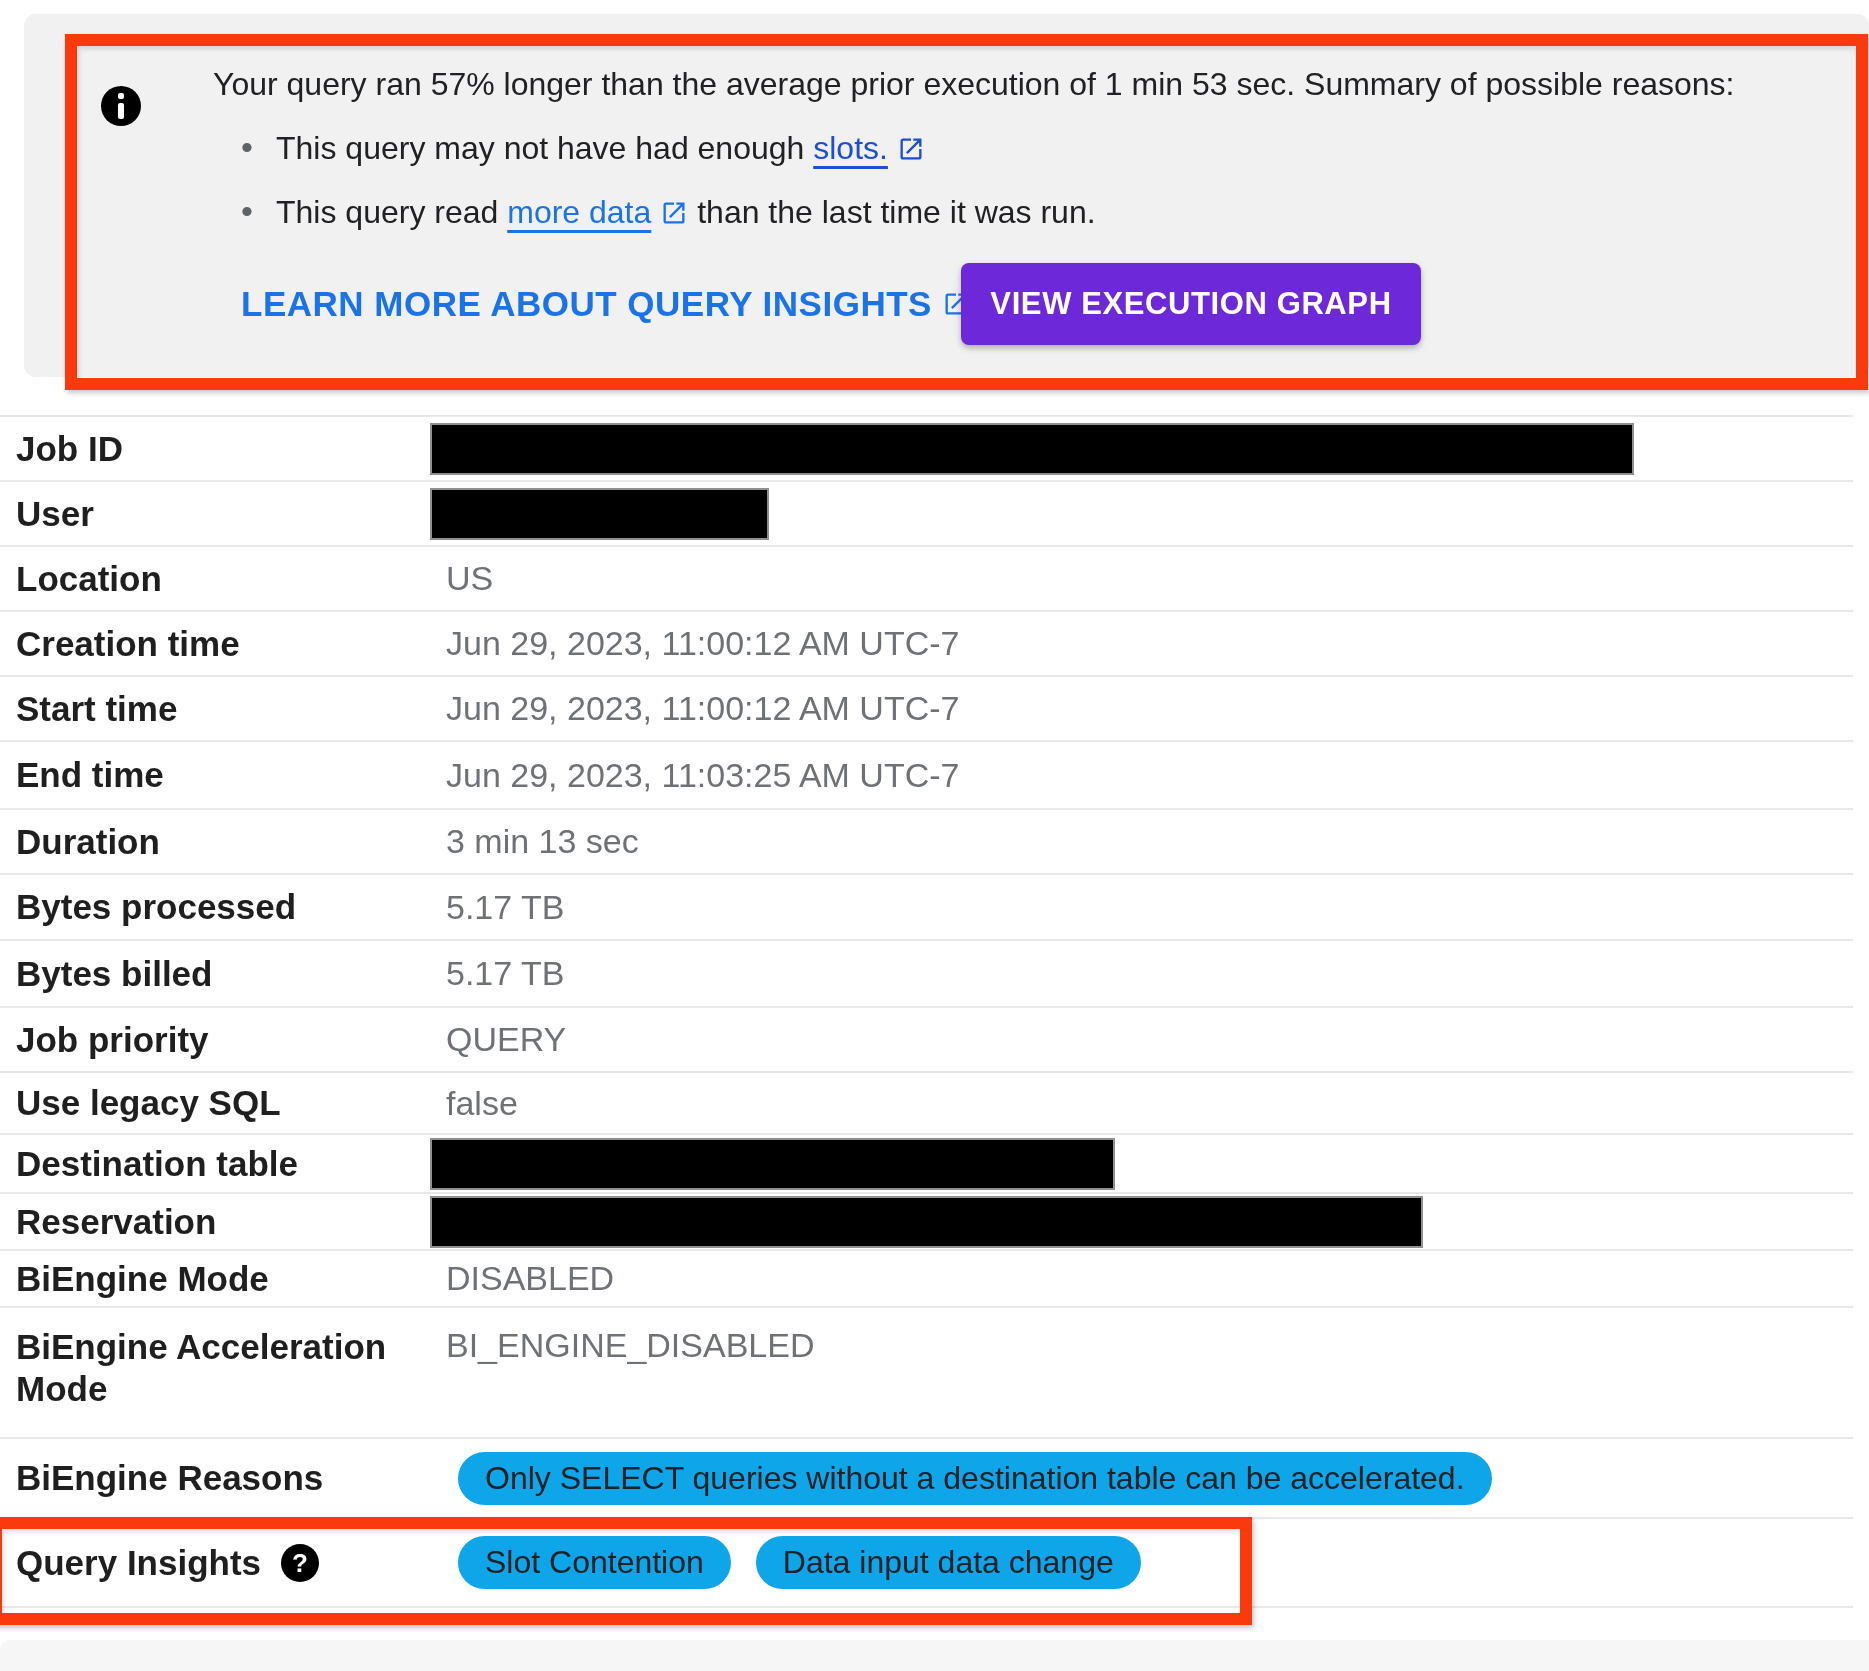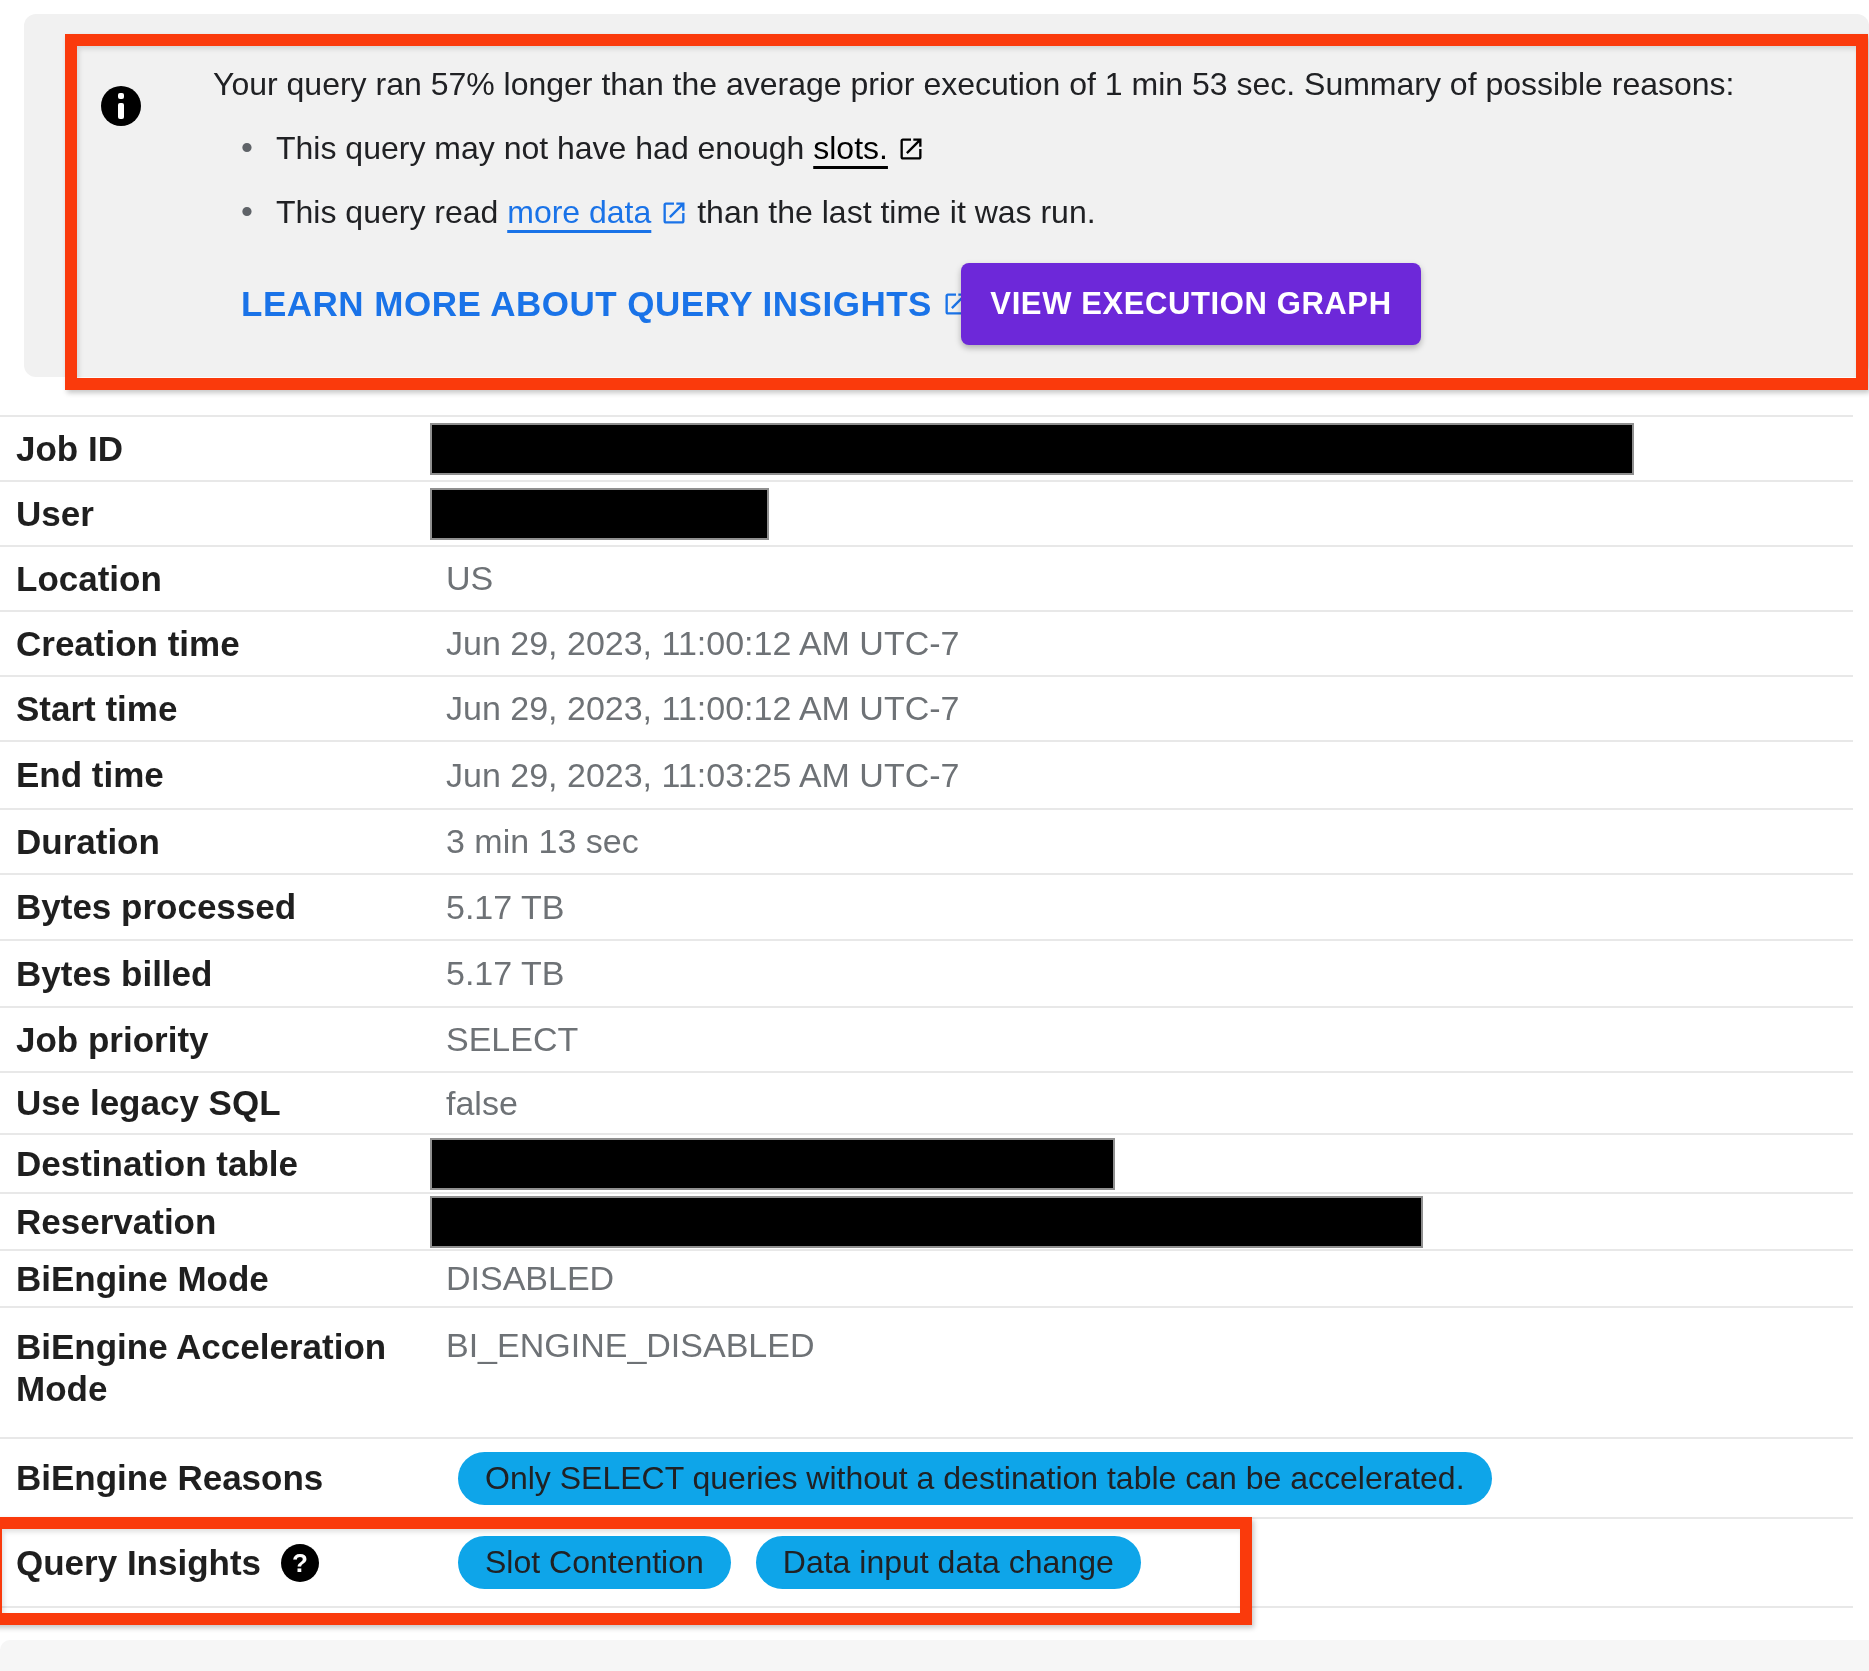--- a/index.html
+++ b/index.html
@@ -44,7 +44,7 @@
   a.inline-link .link-text {
     text-decoration:underline; text-decoration-thickness:3px; text-underline-offset:7px;
   }
-  .link-purple { color:#000000; }
+  .link-purple { color:#1d4ed8; }
   .link-blue { color:#1a73e8; }
   .ext-icon { width:28px; height:28px; margin-left:9px; vertical-align:-4px; }
 

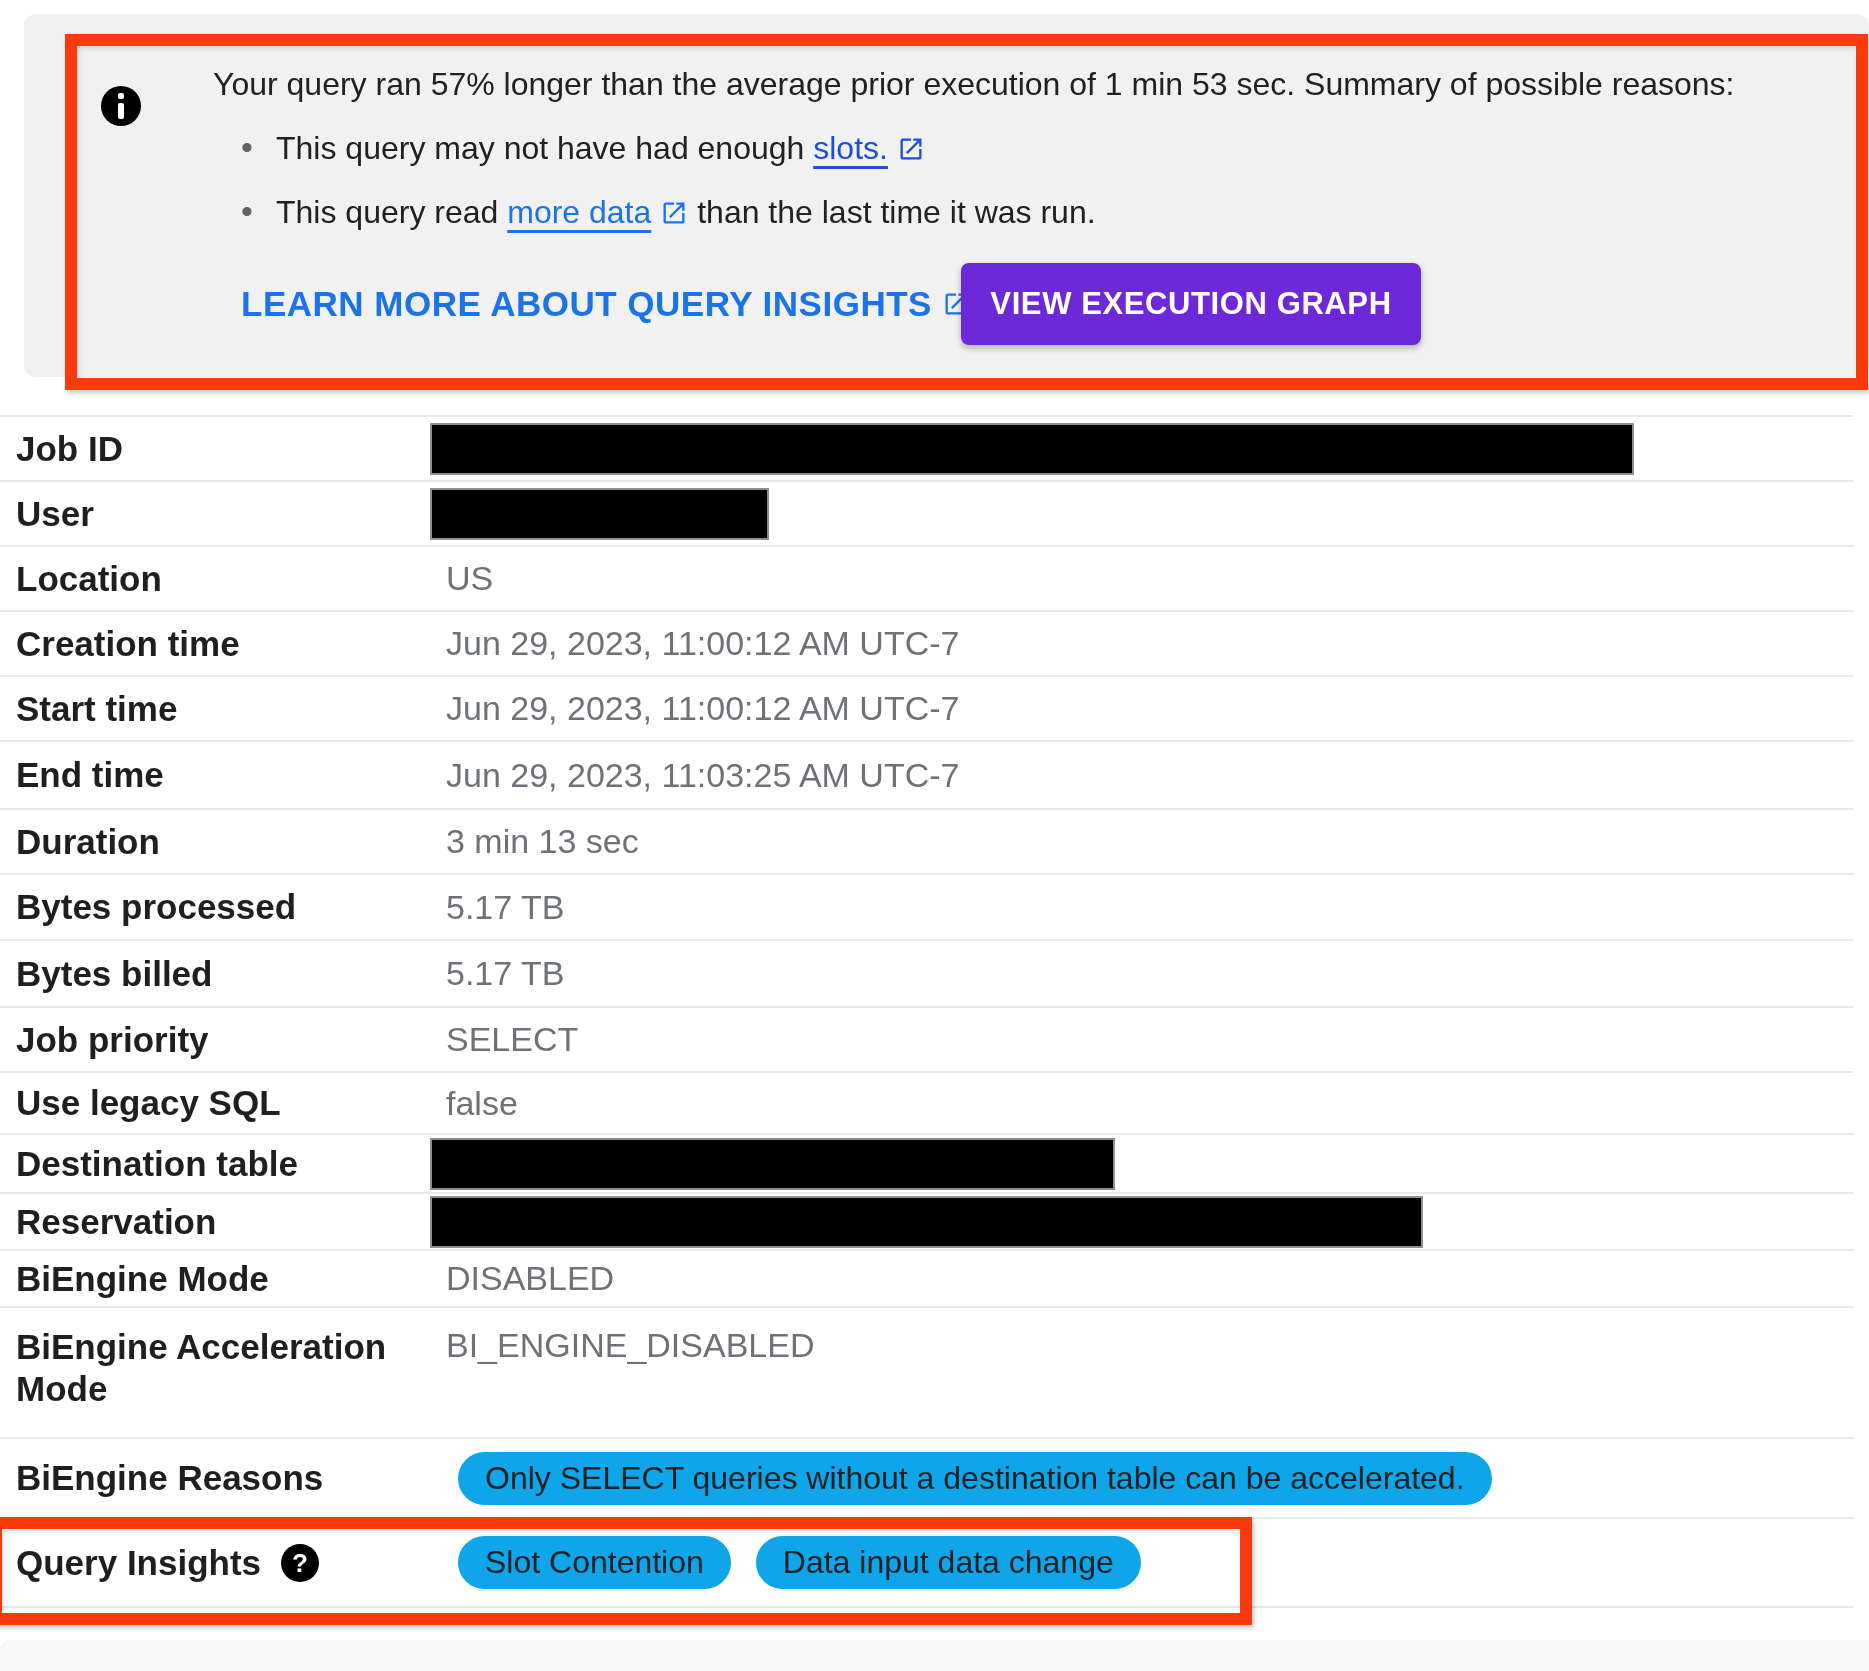--- a/index.html
+++ b/index.html
@@ -217,7 +217,7 @@
   <div class="row">
     <div class="label">Job priority</div>
     <div class="value">
-        <span class="value-text">SELECT</span>
+        <span class="value-text">QUERY</span>
       </div>
   </div>
 

